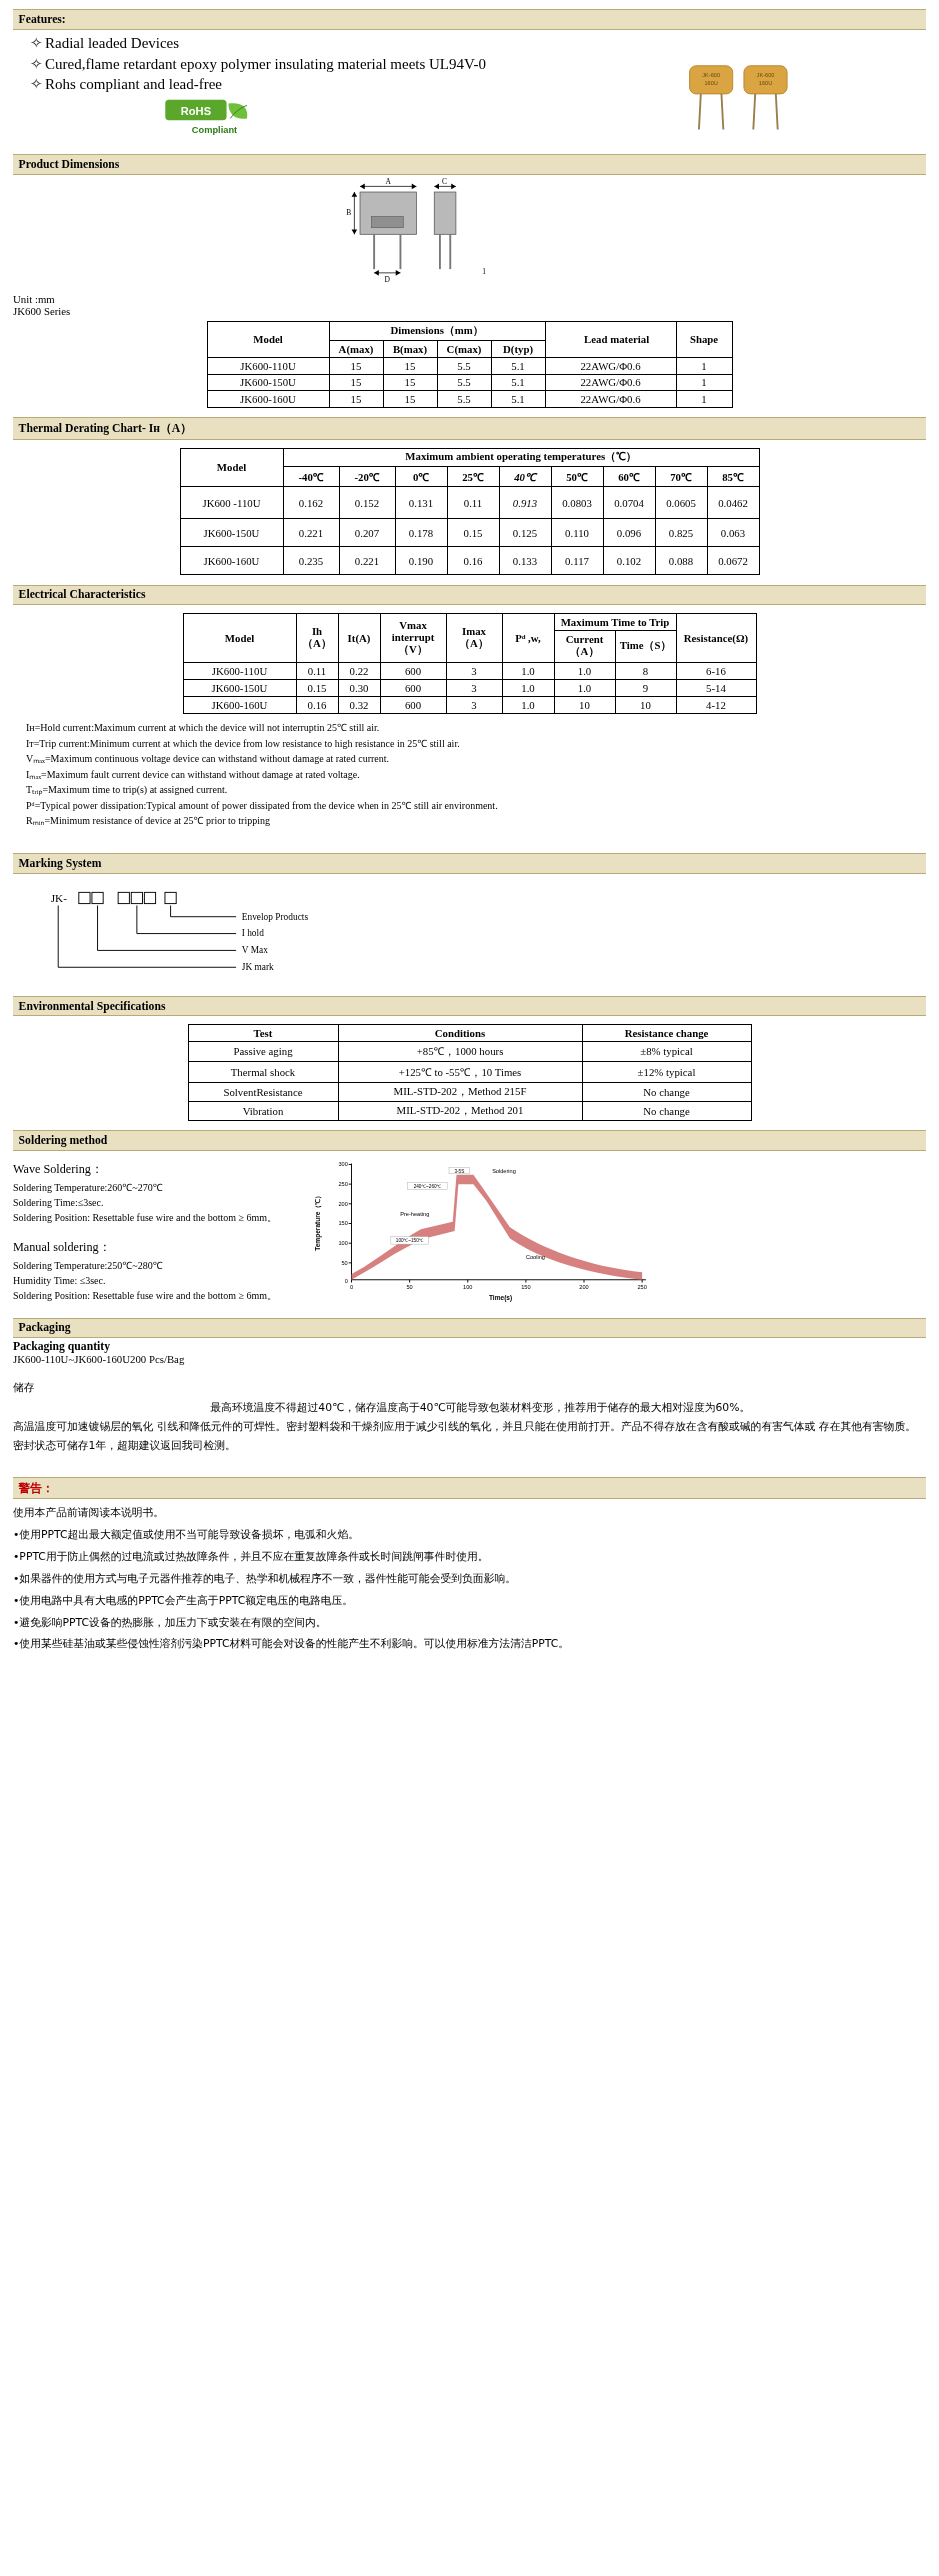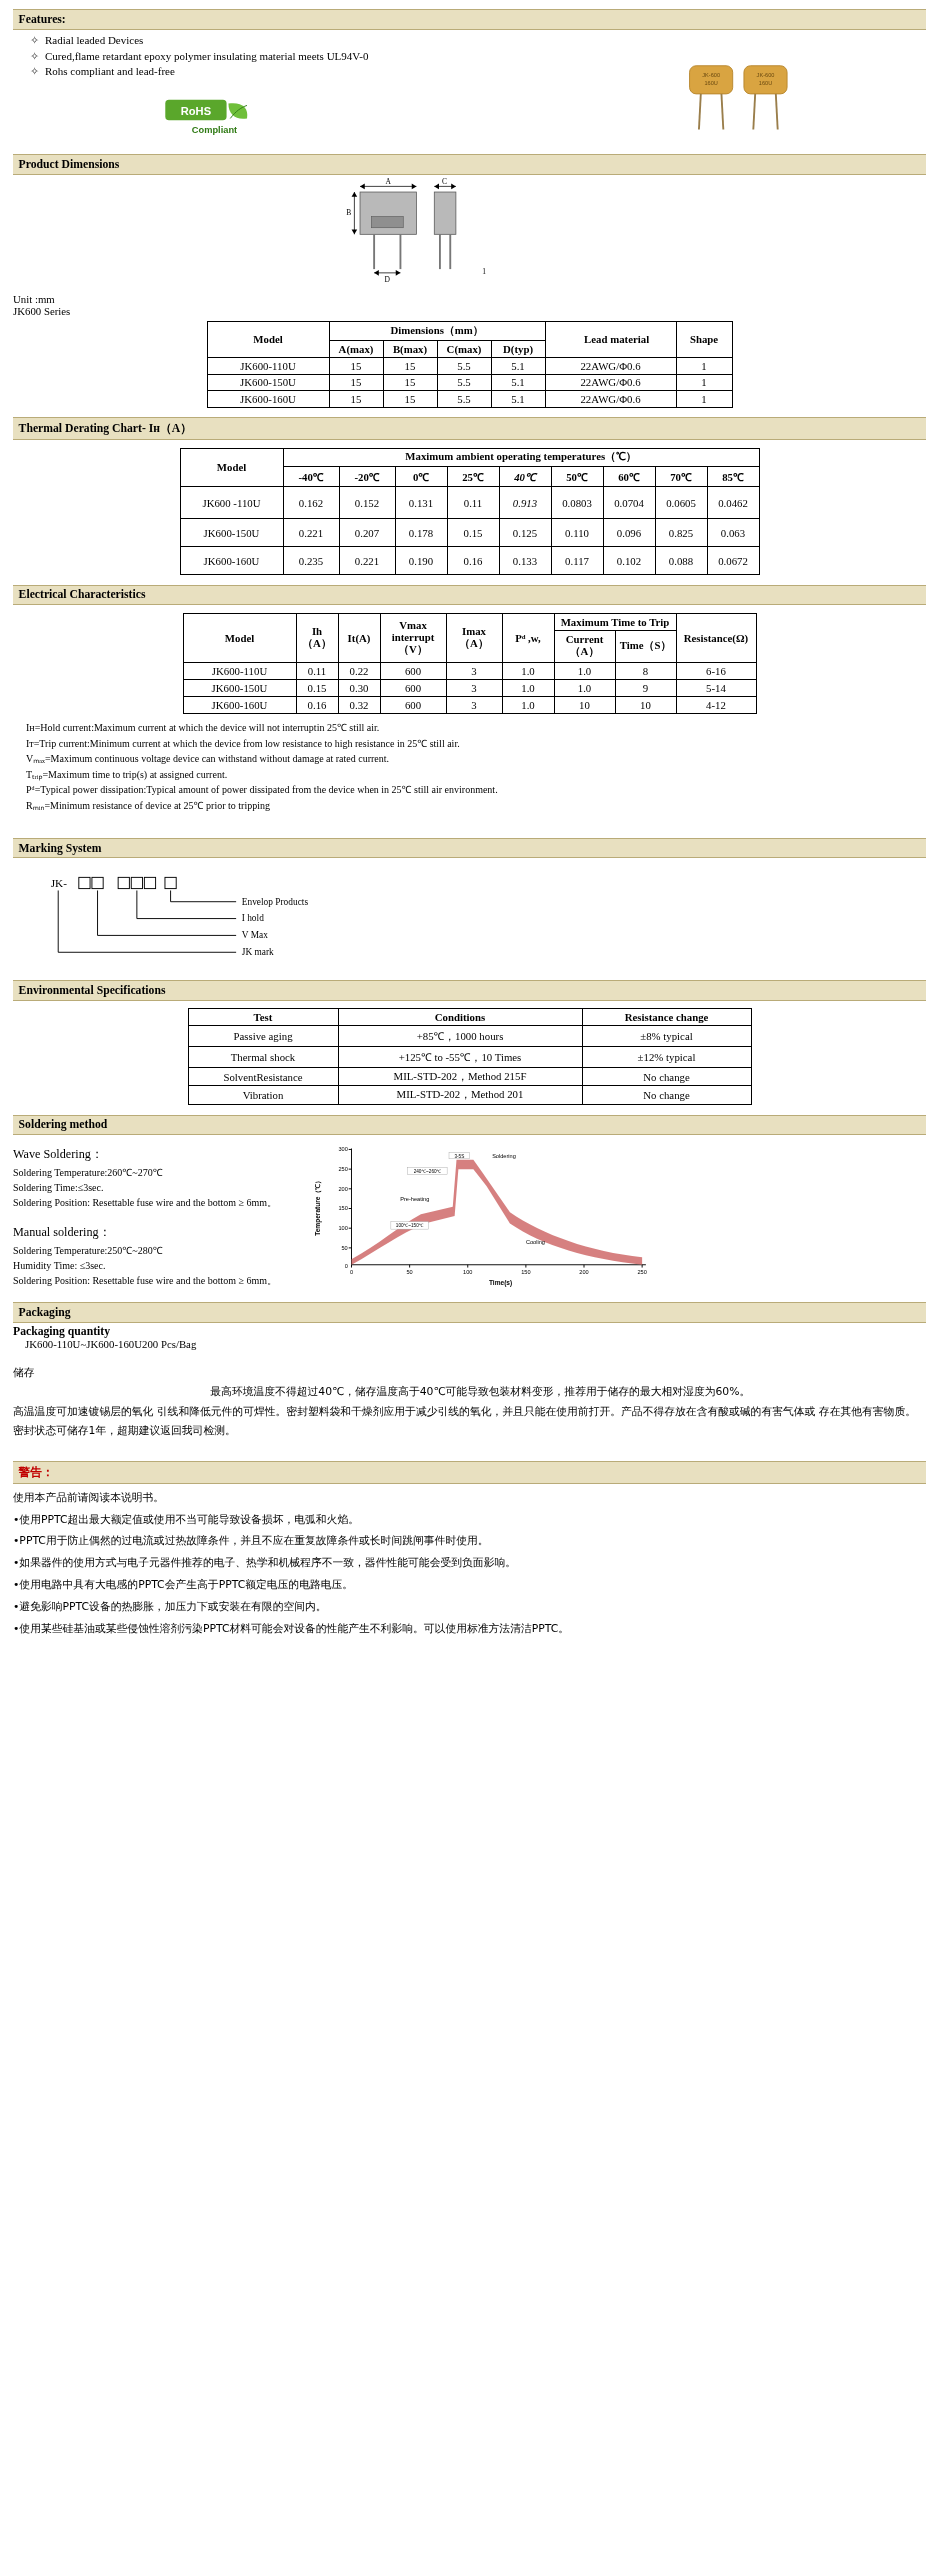--- a/index.html
+++ b/index.html
@@ -24,7 +24,7 @@
   }
 
   .feat-list { margin:3.8px 0 0 17px; }
-  .feat-item { font-size:11px; margin-bottom:2.8px; }
+  .feat-item { font-size:15px; margin-bottom:2.8px; }
   .feat-item .bullet { display:inline-block; width:15px; color:#333; }
 
   .features-wrap { position:relative; min-height:111px; }

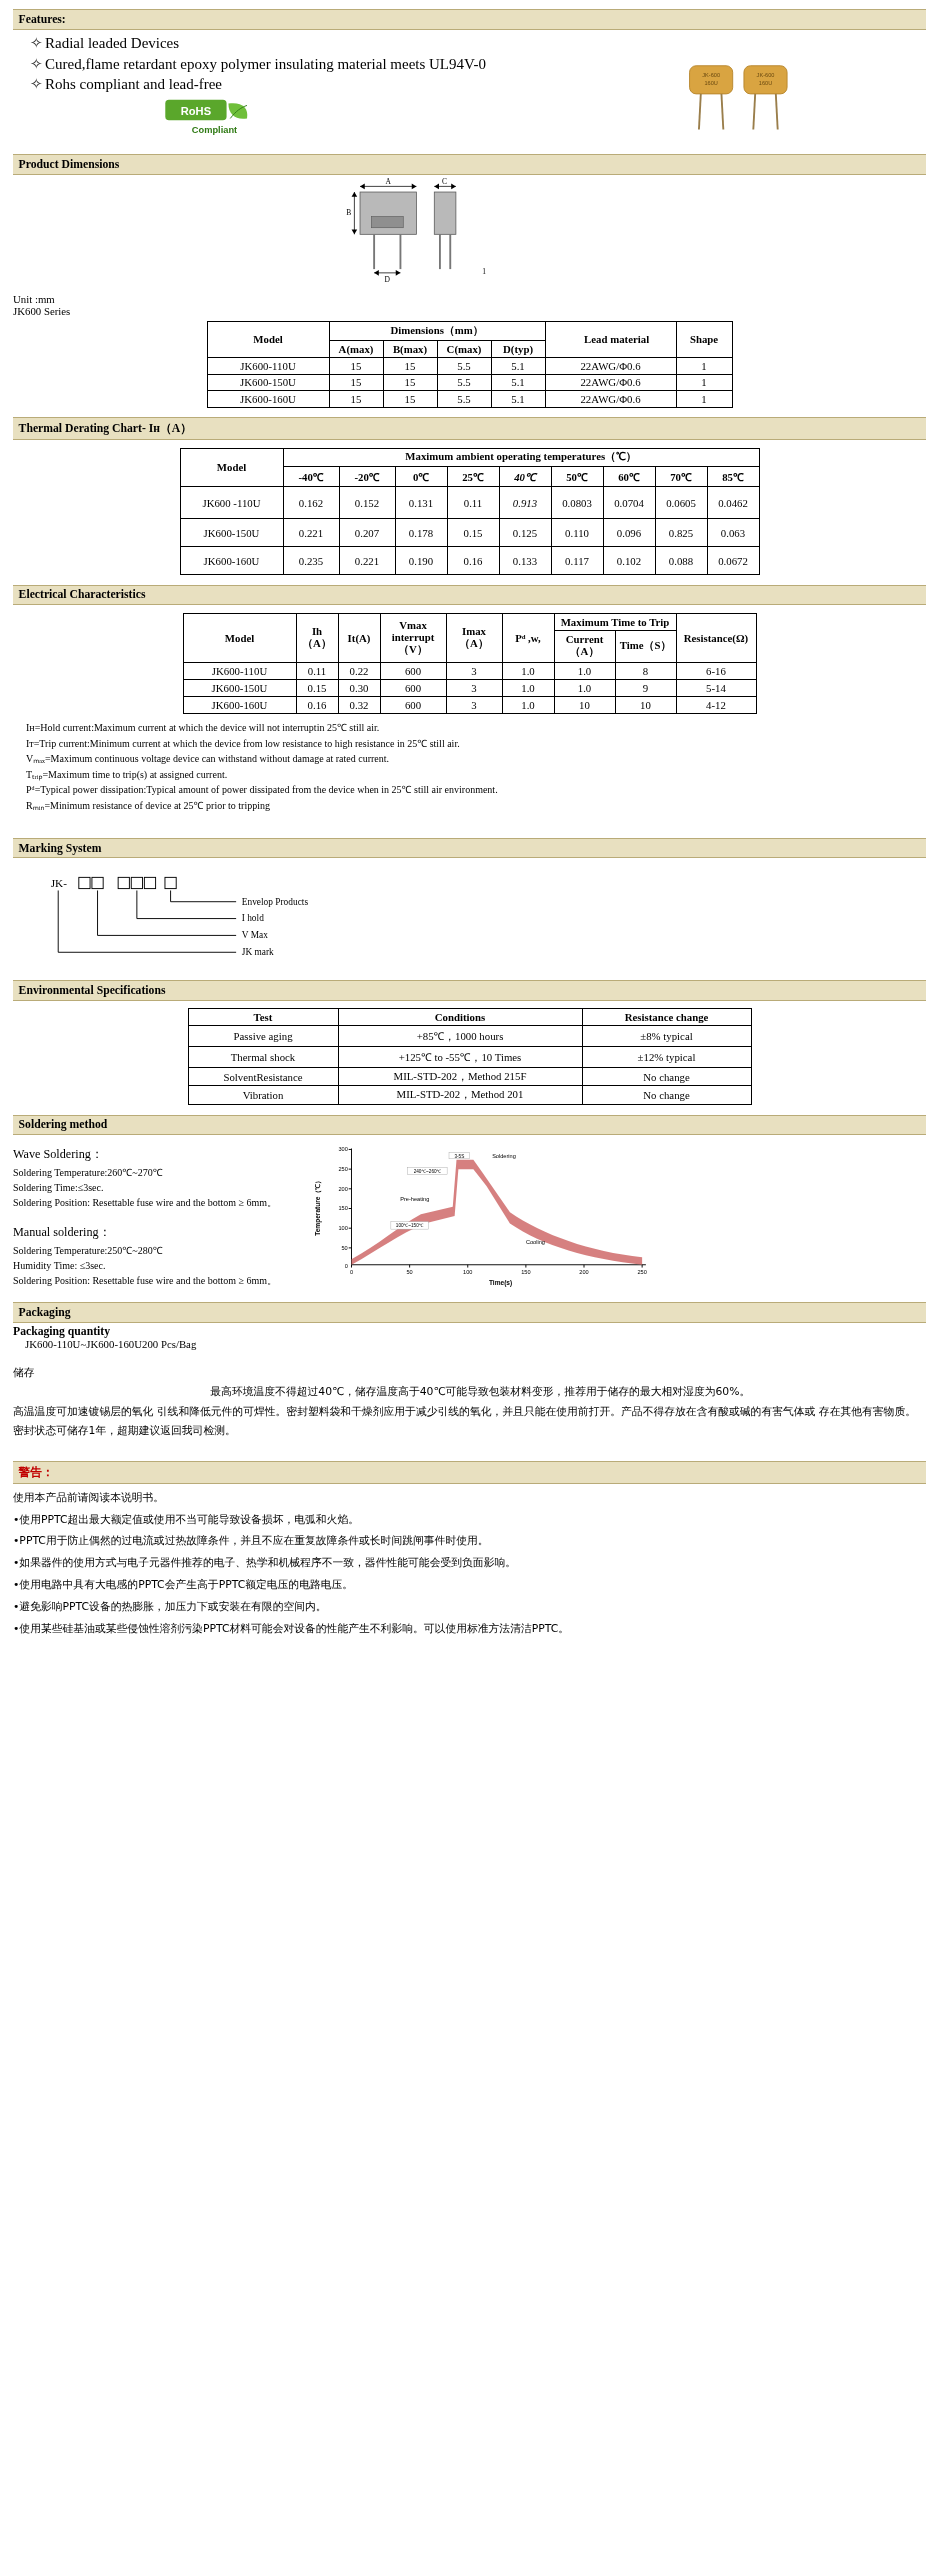--- a/index.html
+++ b/index.html
@@ -330,6 +330,7 @@
     <div>Iʜ=Hold current:Maximum current at which the device will not interruptin 25℃ still air.</div>
     <div>Iᴛ=Trip current:Minimum current at which the device from low resistance to high resistance in 25℃ still air.</div>
     <div>Vₘₐₓ=Maximum continuous voltage device can withstand without damage at rated current.</div>
+    <div>Iₘₐₓ=Maximum fault current device can withstand without damage at rated voltage.</div>
     <div>Tₜᵣᵢₚ=Maximum time to trip(s) at assigned current.</div>
     <div>Pᵈ=Typical power dissipation:Typical amount of power dissipated from the device when in 25℃ still air environment.</div>
     <div>Rₘᵢₙ=Minimum resistance of device at 25℃ prior to tripping</div>

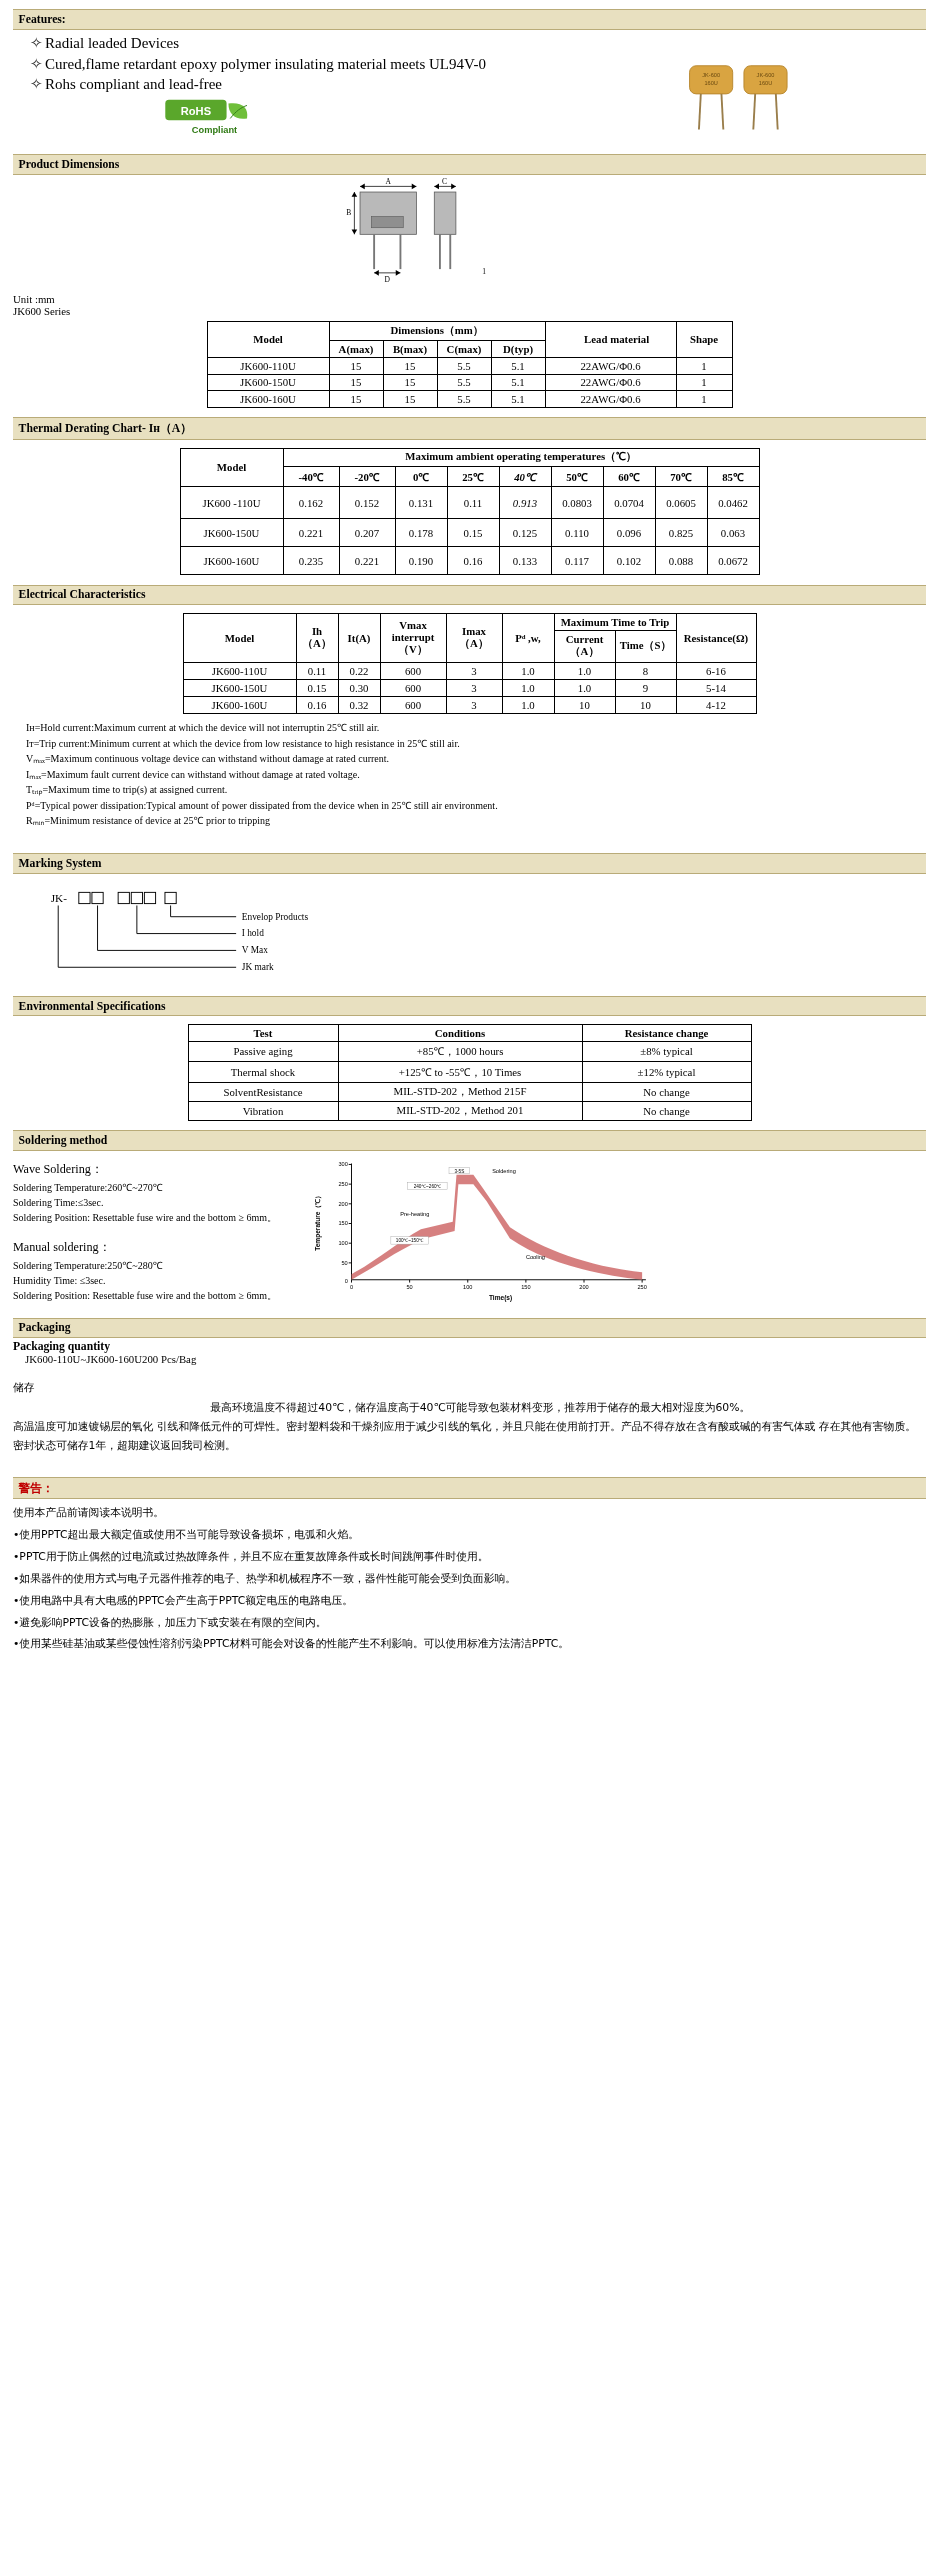--- a/index.html
+++ b/index.html
@@ -52,7 +52,7 @@
   .sold-title { font-size:12.2px; margin:3.8px 0 1.9px 0; }
 
   .pack-title { font-weight:bold; font-size:11.7px; margin-top:1.9px; }
-  .pack-line { font-size:10.8px;margin-left:12px; }
+  .pack-line { font-size:10.8px; }
 
   .cn { font-family:"DejaVu Sans", sans-serif; font-size:10.8px; line-height:1.8; }
   .cn-indent { text-indent:2em;text-align:center; }

